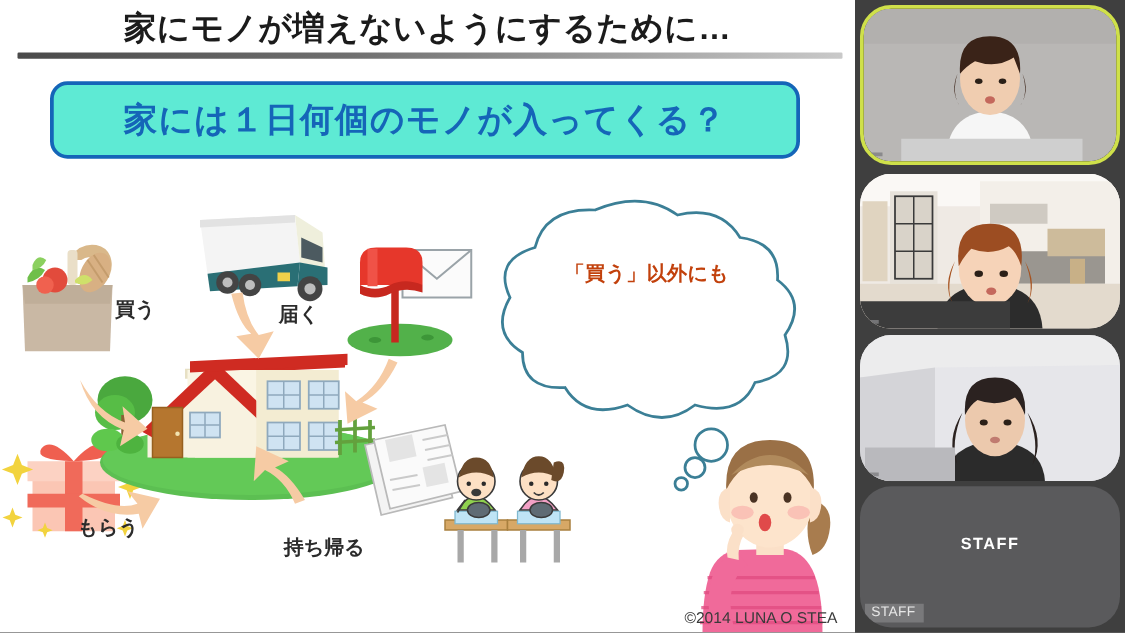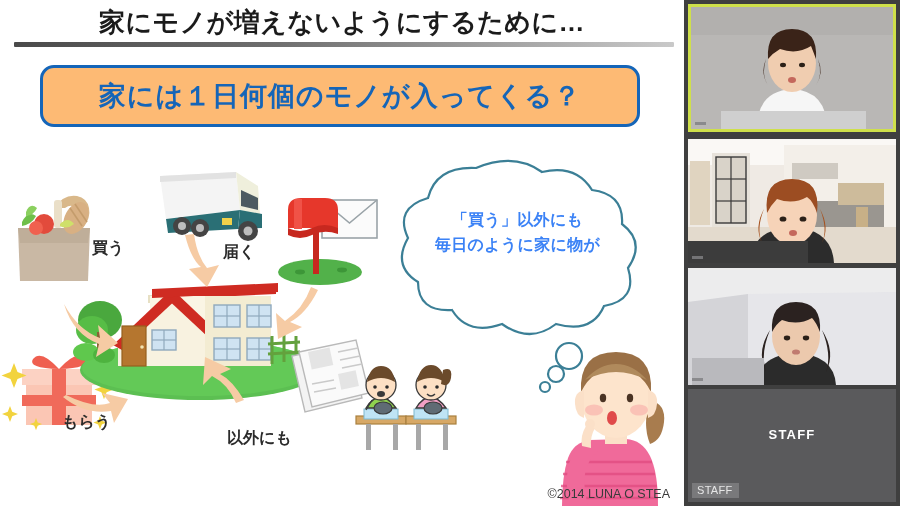--- a/index.html
+++ b/index.html
@@ -29,7 +29,7 @@
 
   .qbox {
     position:absolute; left:40px; top:65px; width:600px; height:62px;
-    border:3px solid #1565b8; border-radius:14px; background:#fdba74;
+    border:3px solid #1565b8; border-radius:14px; background:#5eead4;
     display:flex; align-items:center; justify-content:center;
   }
   .qbox-text {

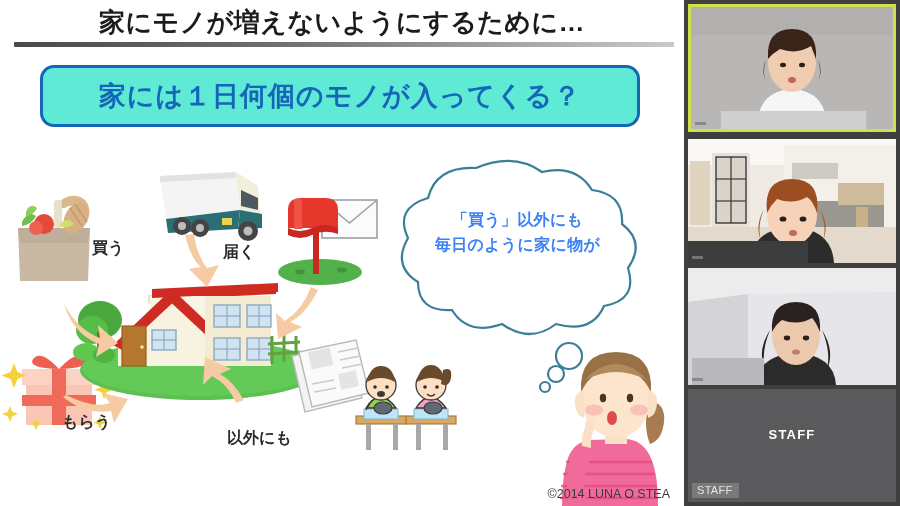--- a/index.html
+++ b/index.html
@@ -56,7 +56,7 @@
   
   .bubble-text {
     position:absolute; left:400px; top:208px; width:235px;
-    text-align:center; font-size:16px; font-weight:bold; color:#3b82f6;
+    text-align:center; font-size:16px; font-weight:bold; color:#c2410c;
     line-height:1.55; letter-spacing:0.3px;
   }
 

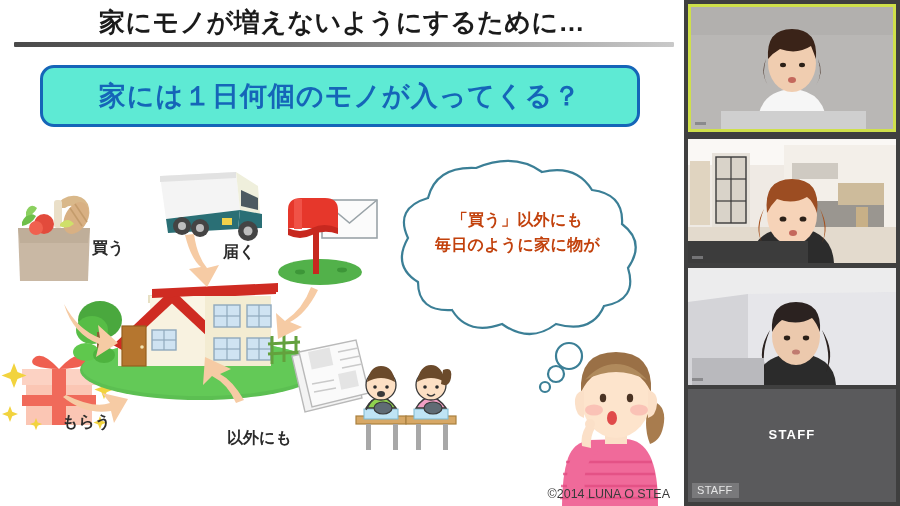--- a/index.html
+++ b/index.html
@@ -330,7 +330,7 @@
         </g>
       </svg>
 
-      <div class="bubble-text"><span>「買う」以外にも</span><br><span>毎日のように家に物が</span><br></div>
+      <div class="bubble-text"><span>「買う」以外にも</span><br><br></div>
 
       <div class="dlabel lbl-kau">買う</div>
       <div class="dlabel lbl-todoku">届く</div>

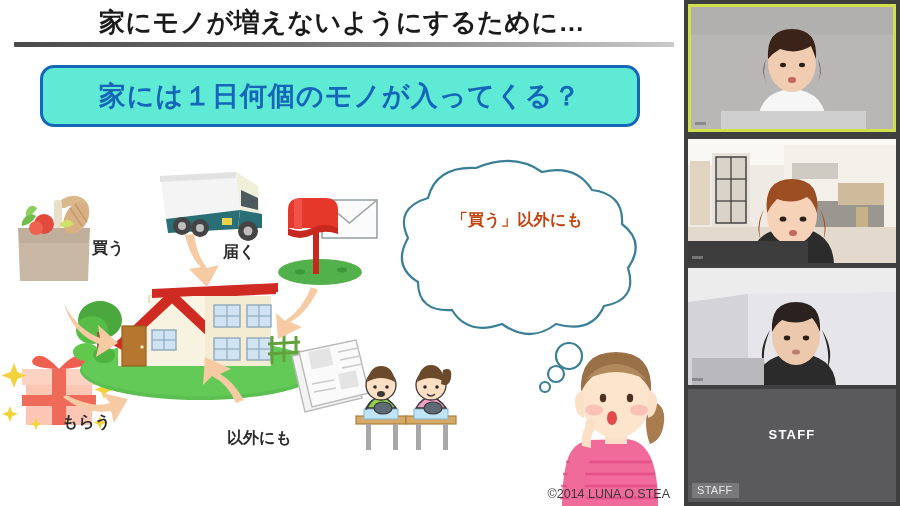--- a/index.html
+++ b/index.html
@@ -335,7 +335,7 @@
       <div class="dlabel lbl-kau">買う</div>
       <div class="dlabel lbl-todoku">届く</div>
       <div class="dlabel lbl-morau">もらう</div>
-      <div class="dlabel lbl-mochikaeru">以外にも</div>
+      <div class="dlabel lbl-mochikaeru">持ち帰る</div>
 
       <div class="copyright">©2014 LUNA O STEA</div>
     </div>

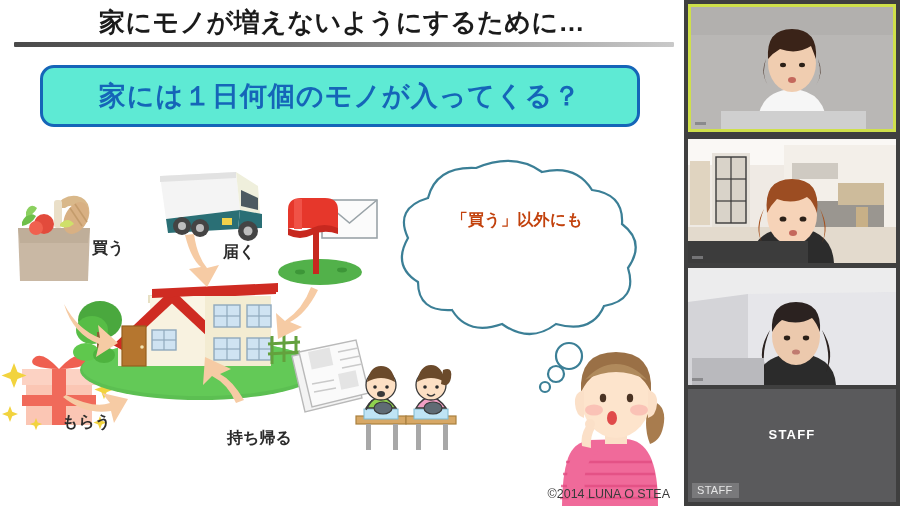--- a/index.html
+++ b/index.html
@@ -67,7 +67,7 @@
     position:absolute; left:684px; top:0; width:216px; height:506px;
     background:#3f3f3f;
   }
-  .tile { position:absolute; left:4px; width:208px; overflow:hidden; background:#2c2c2c; }
+  .tile { position:absolute; left:4px; width:208px; overflow:hidden; background:#2c2c2c;border-radius:25px; }
   #tile1 { top:4px;   height:128px; border:3px solid #cfe04a;
            box-shadow:0 0 0 1px #2d2d2d inset; }
   #tile2 { top:139px; height:124px; }

